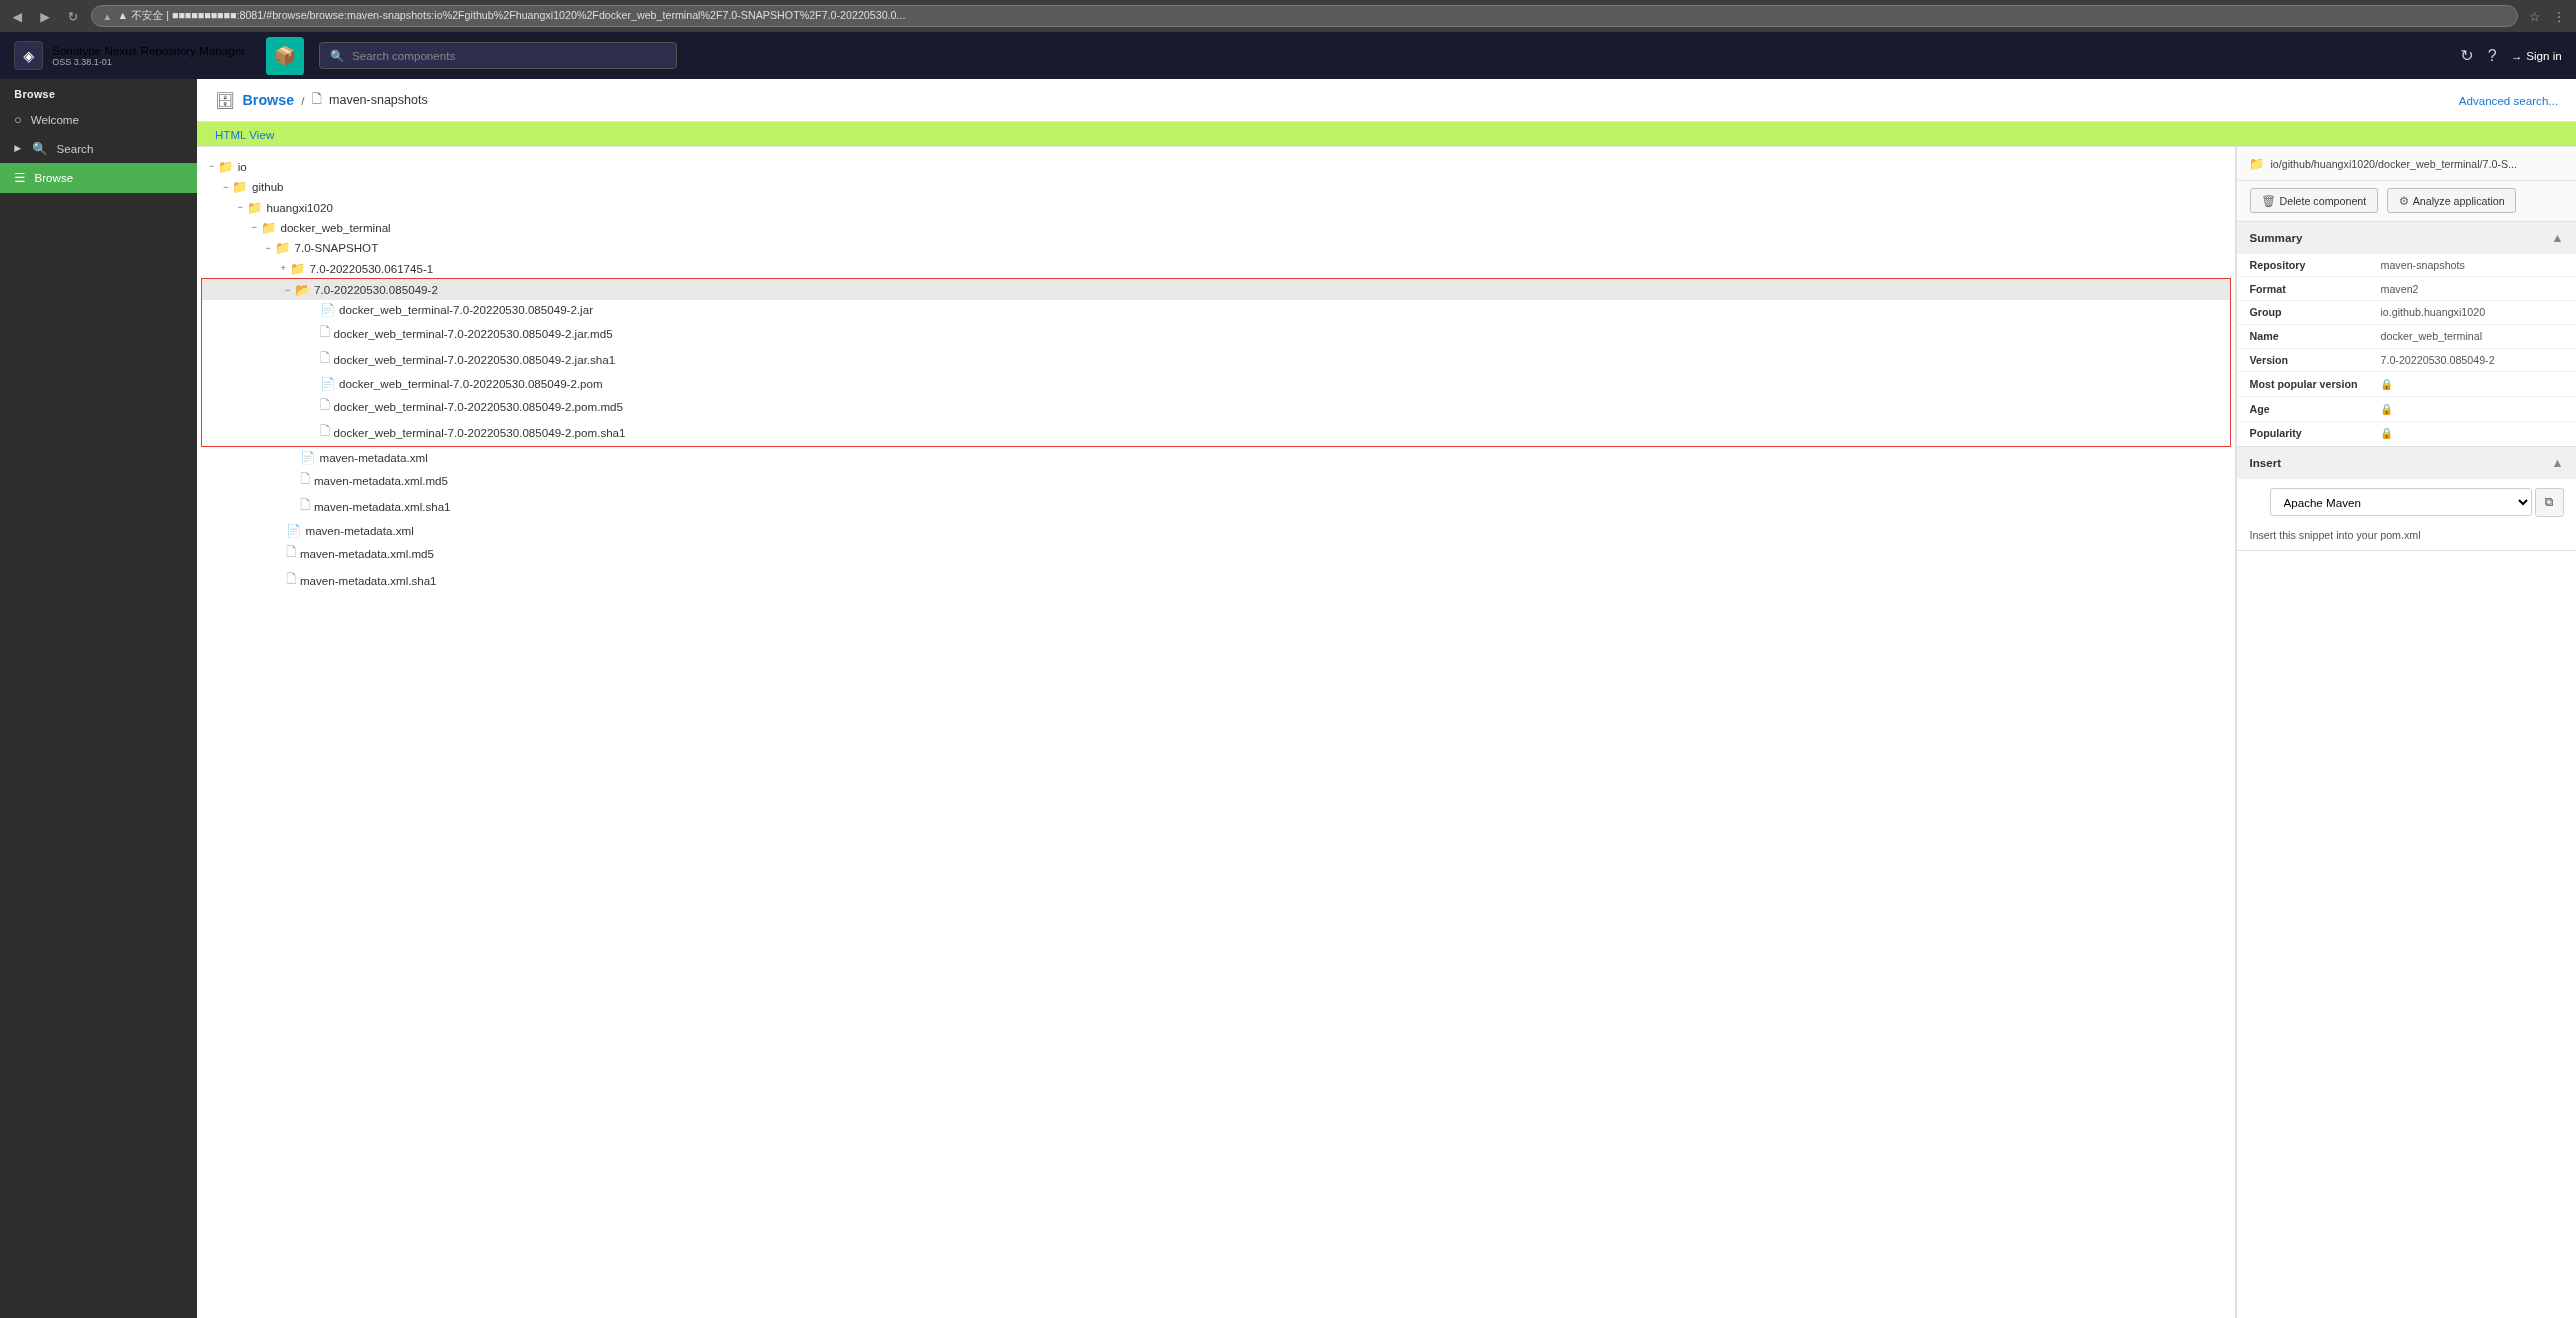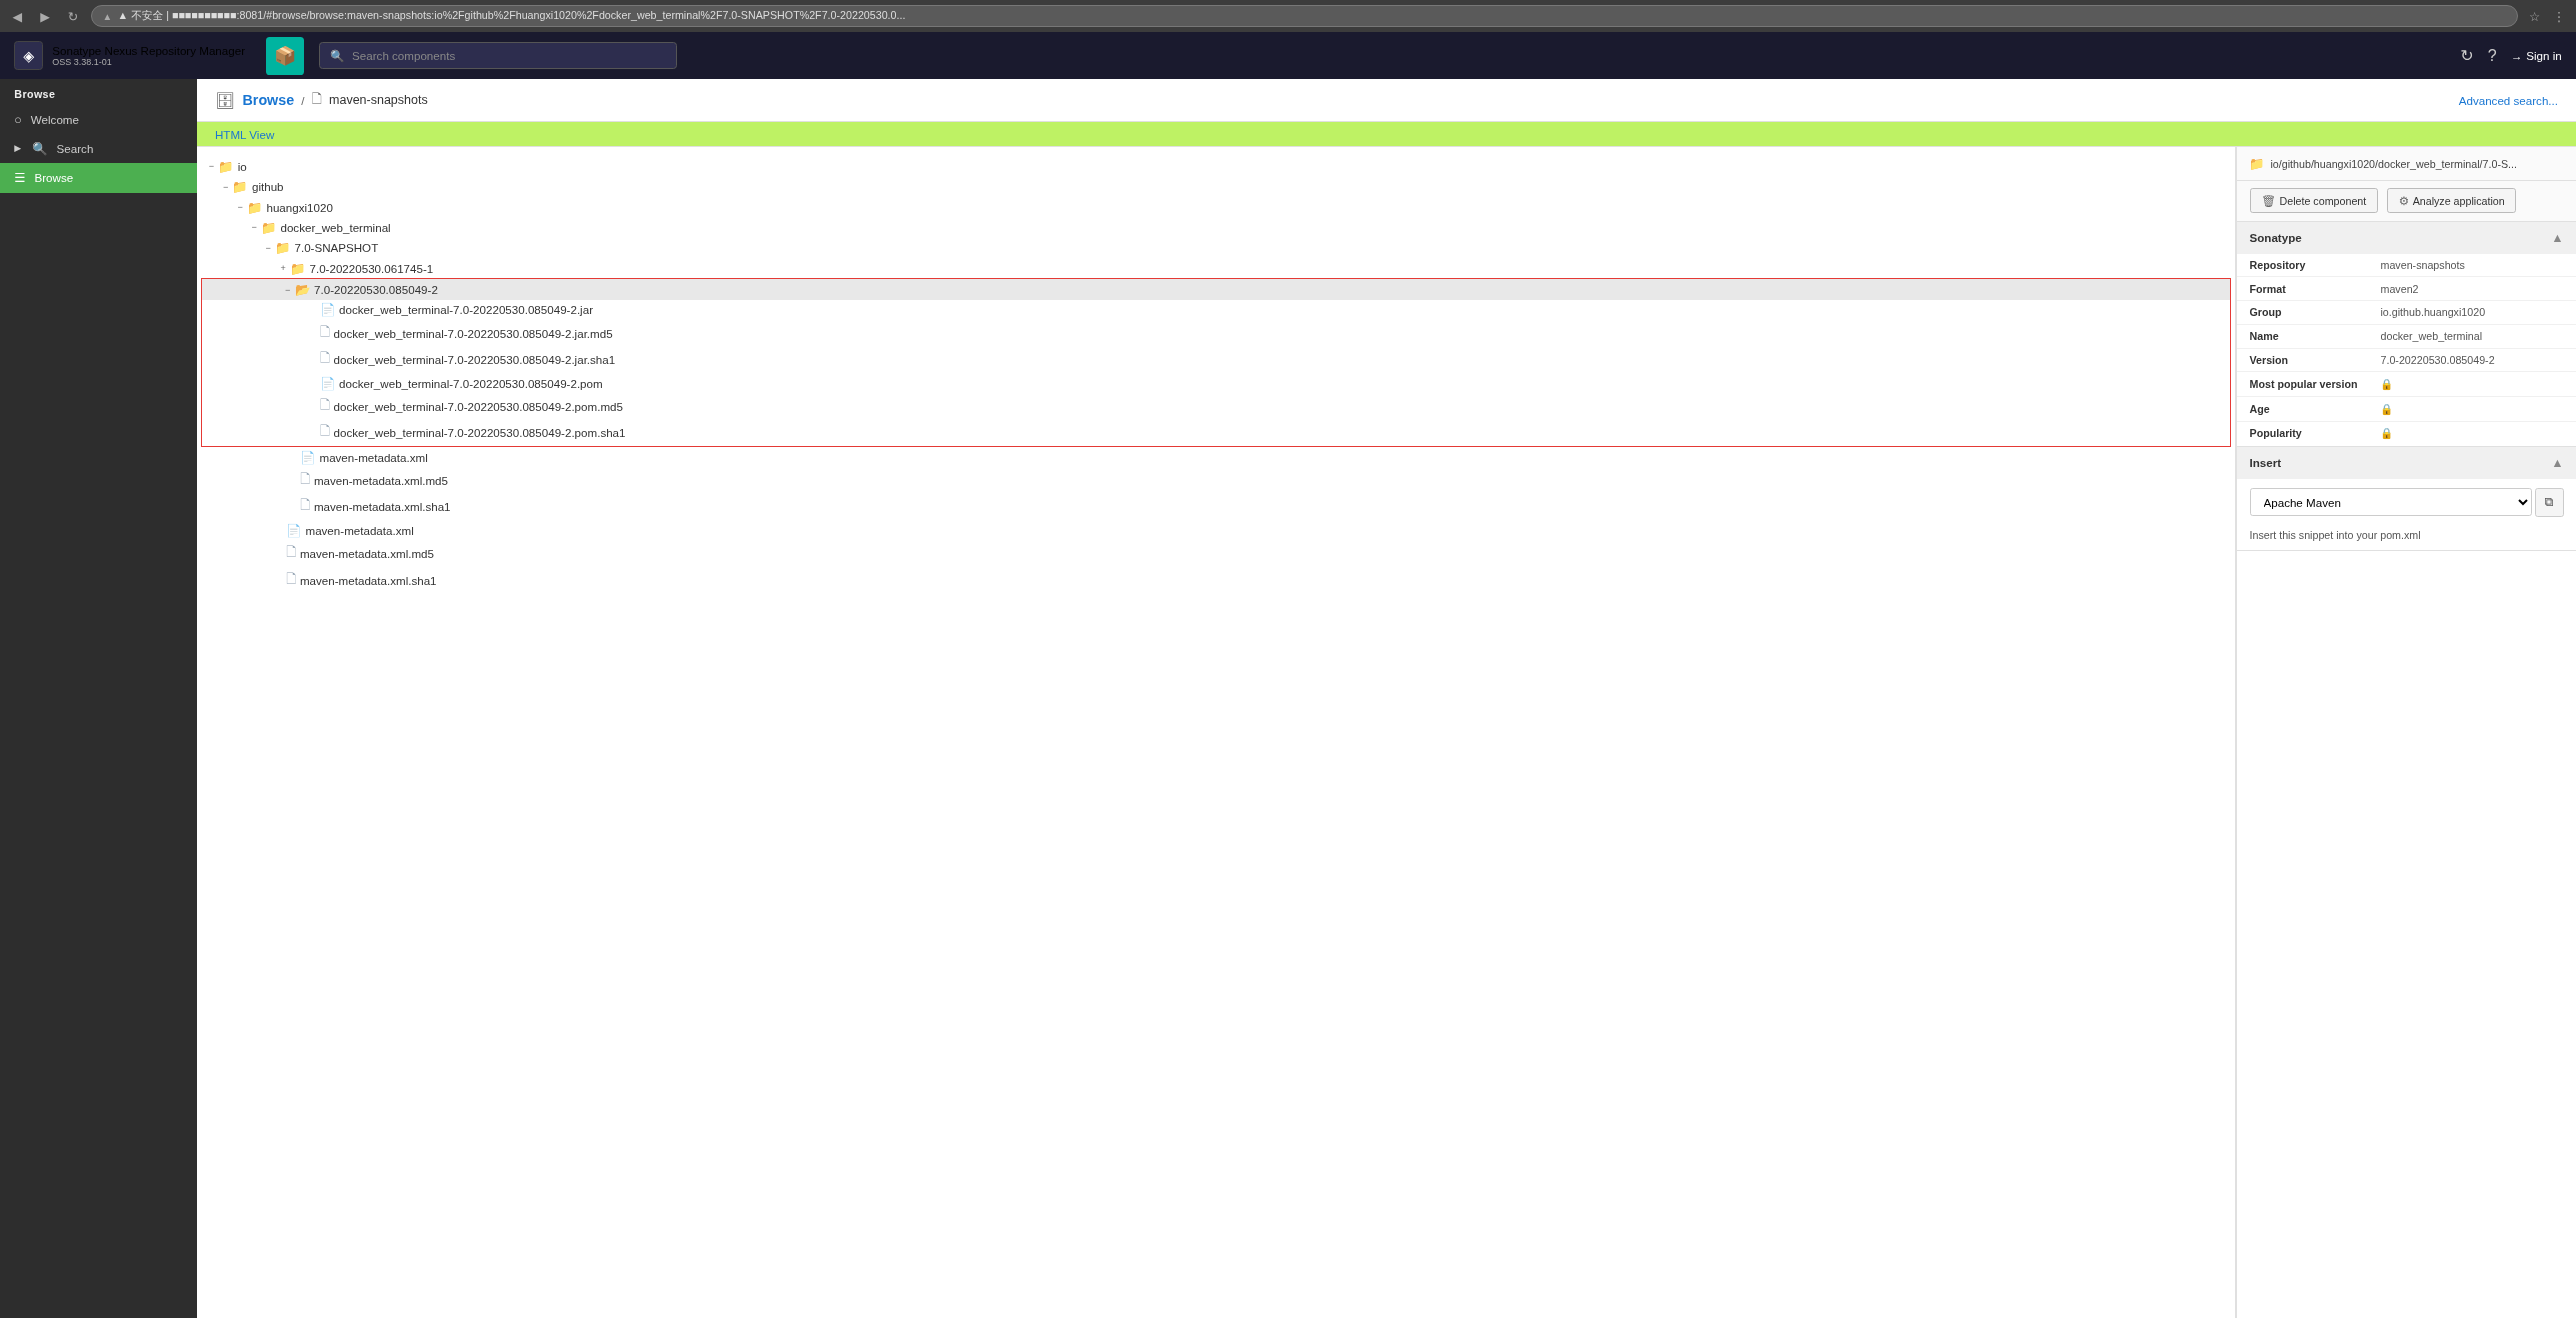--- a/index.html
+++ b/index.html
@@ -542,7 +542,7 @@
 
         <div class="detail-section">
           <div class="detail-section-header">
-            <span>Sonatype</span>
+            <span>Summary</span>
             <span class="detail-section-collapse">▲</span>
           </div>
 

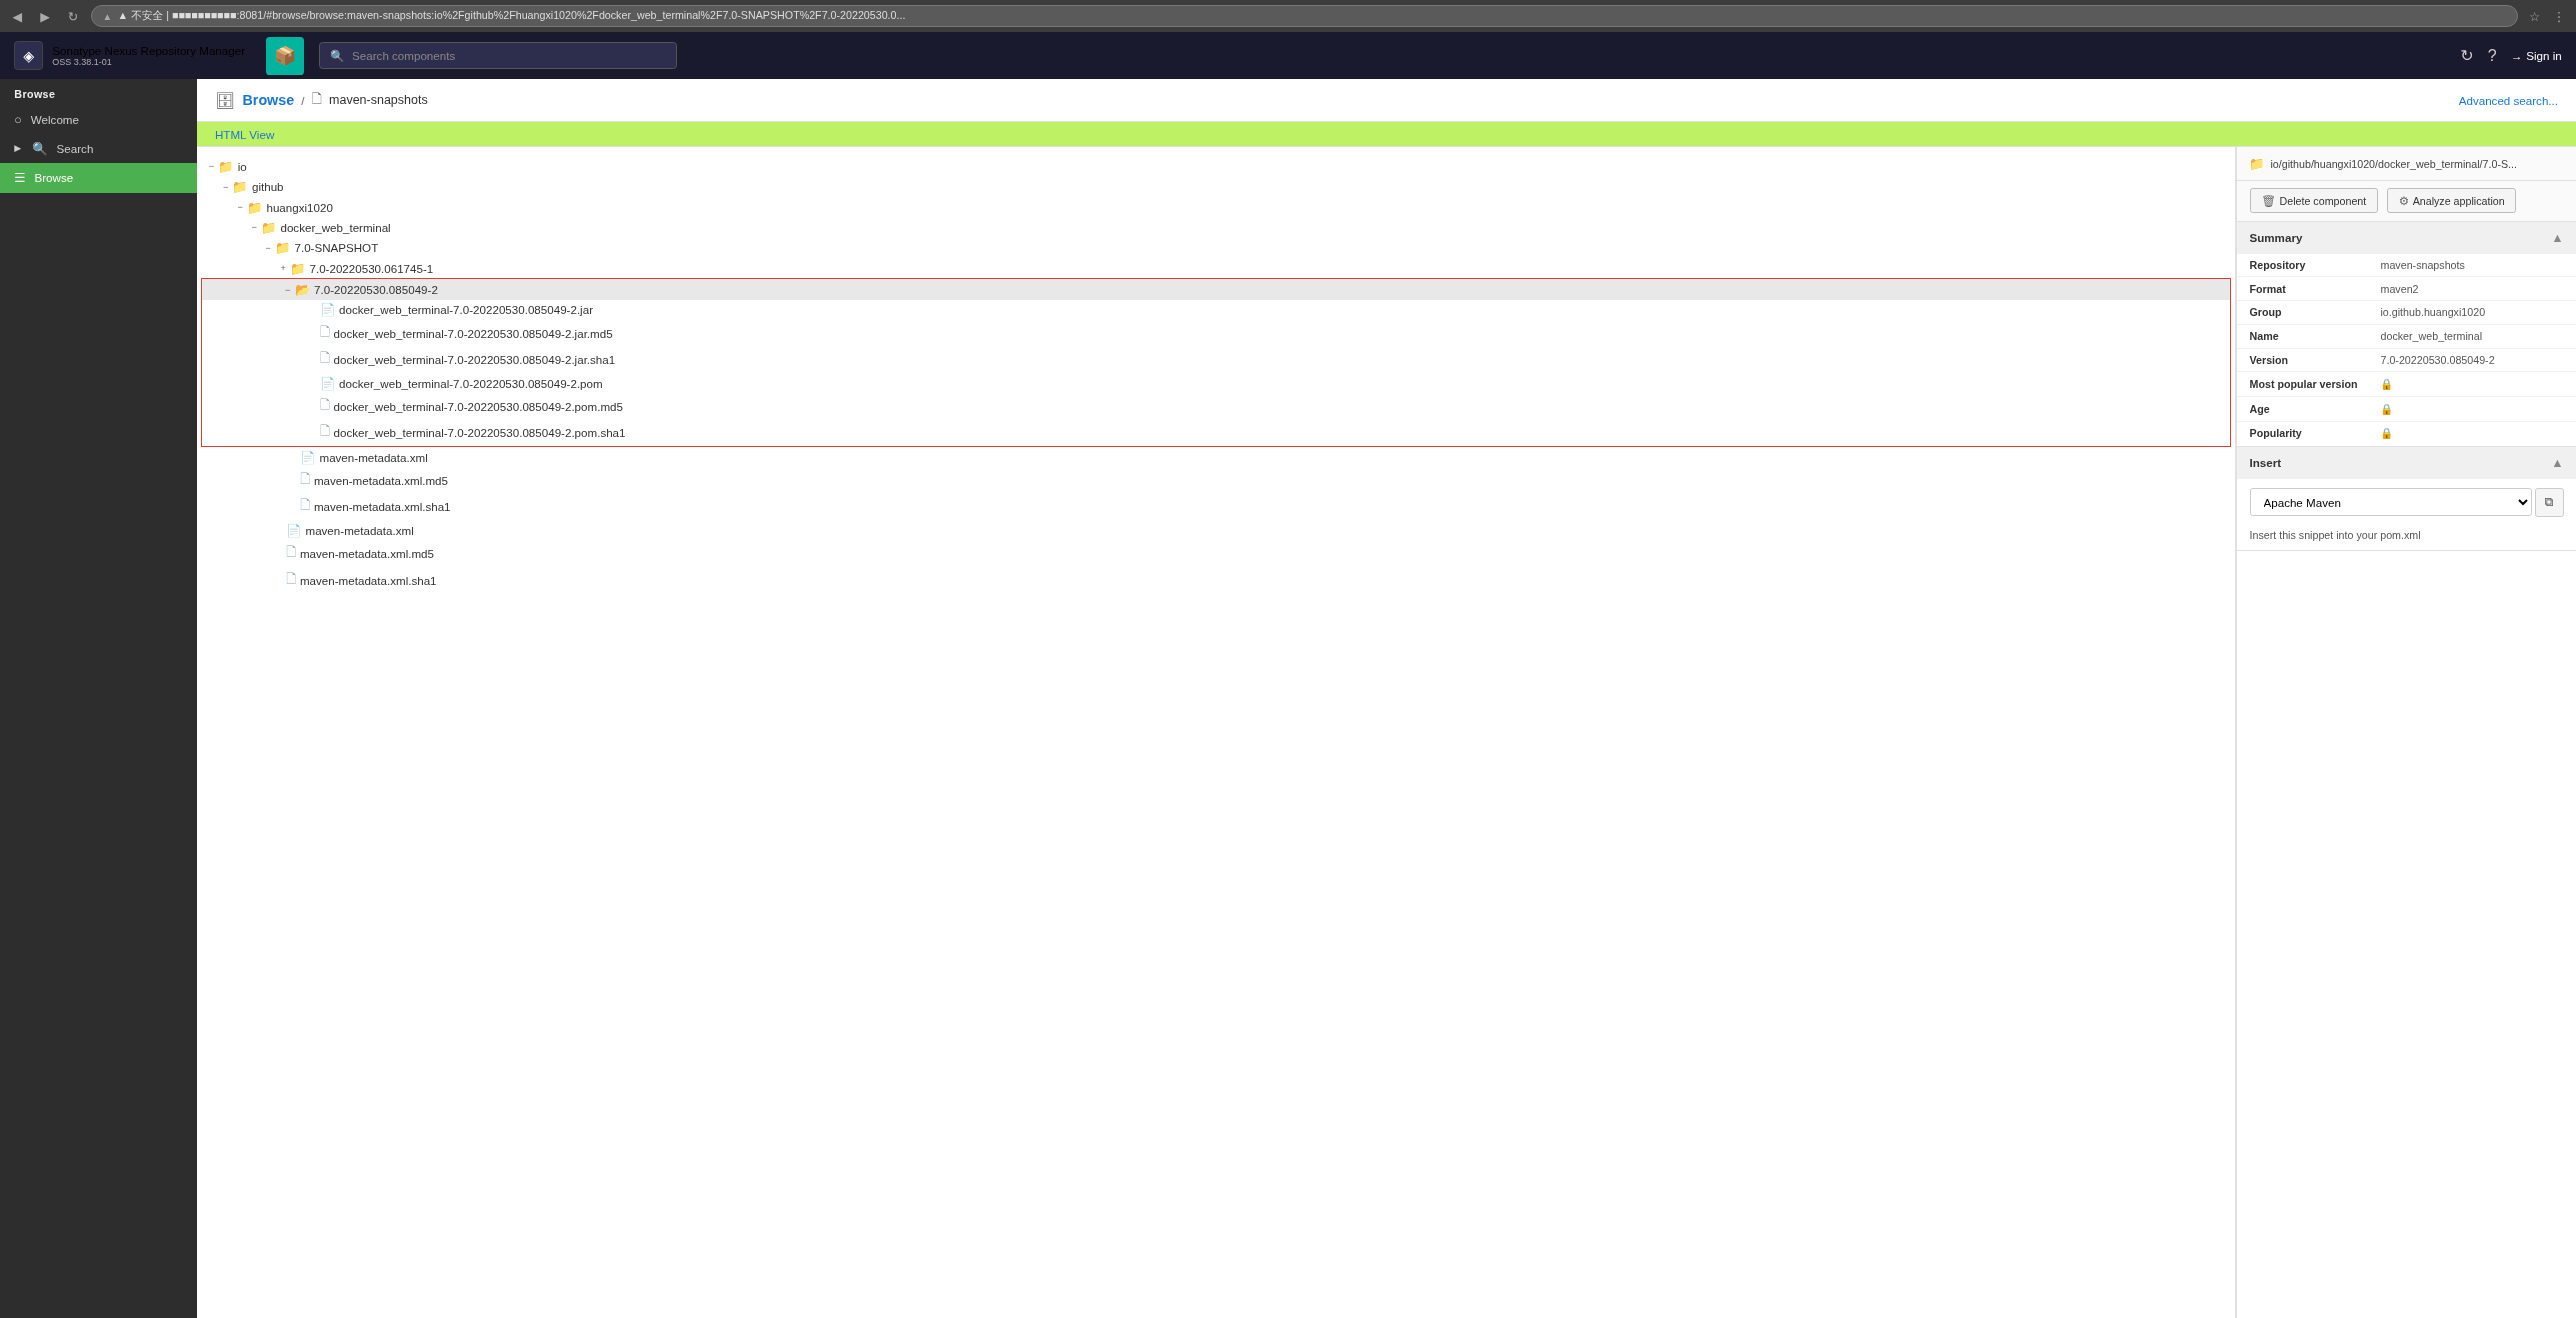--- a/index.html
+++ b/index.html
@@ -291,6 +291,7 @@
       align-items: center;
       gap: 3px;
       padding: 9px 12.5px;
+      margin-left: 20px;
     }
     .usage-select {
       flex: 1;

